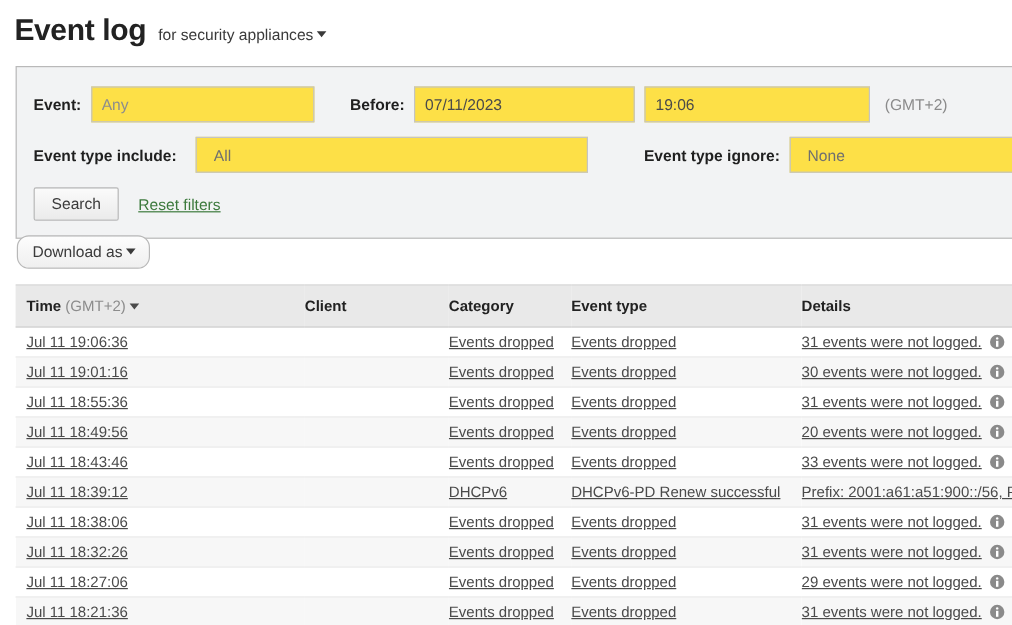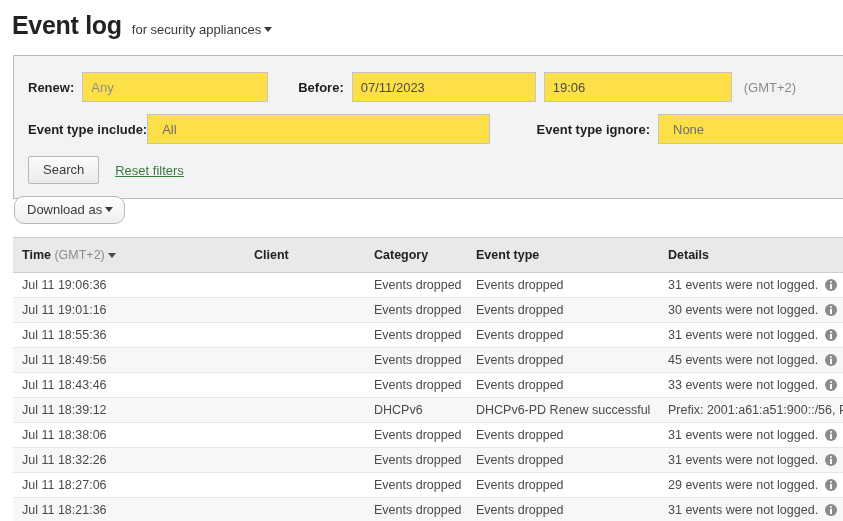--- a/index.html
+++ b/index.html
@@ -248,7 +248,7 @@
 <div class="filter-panel">
 
   <div class="filter-row">
-    <span class="flabel">Renew:</span>
+    <span class="flabel">Event:</span>
     <input id="client-input" class="finput" type="text" placeholder="Any" style="">
 
     <span class="flabel" style="margin-left:30px;">Before:</span>

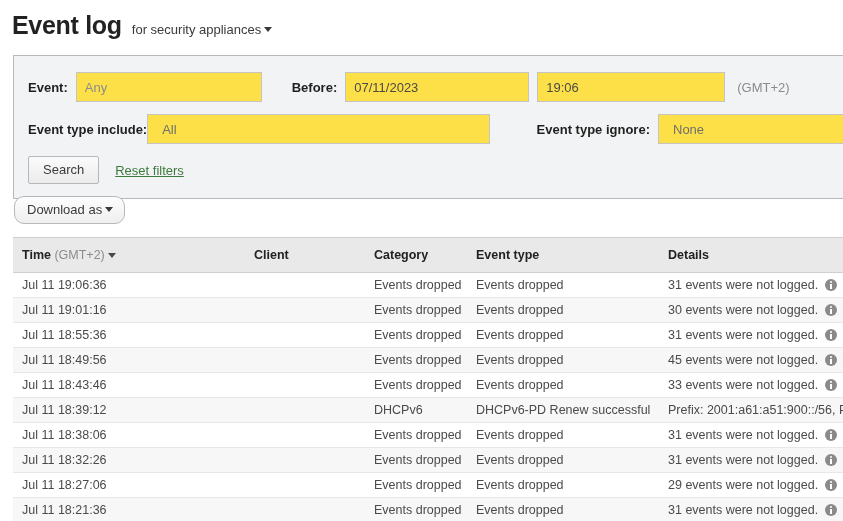--- a/index.html
+++ b/index.html
@@ -93,7 +93,7 @@
     margin-left: 12px;
     white-space: nowrap;
   }
-  #etype-include { width: 355px; margin-left: 0; padding-left: 14px; color:#6f6f6f; }
+  #etype-include { width: 355px; margin-left: 16px; padding-left: 14px; color:#6f6f6f; }
   #etype-ignore  { width: 200px; margin-left: 8px; padding-left: 14px; color:#6f6f6f; }
   .spacer-ignore { margin-left: 47px; }
 

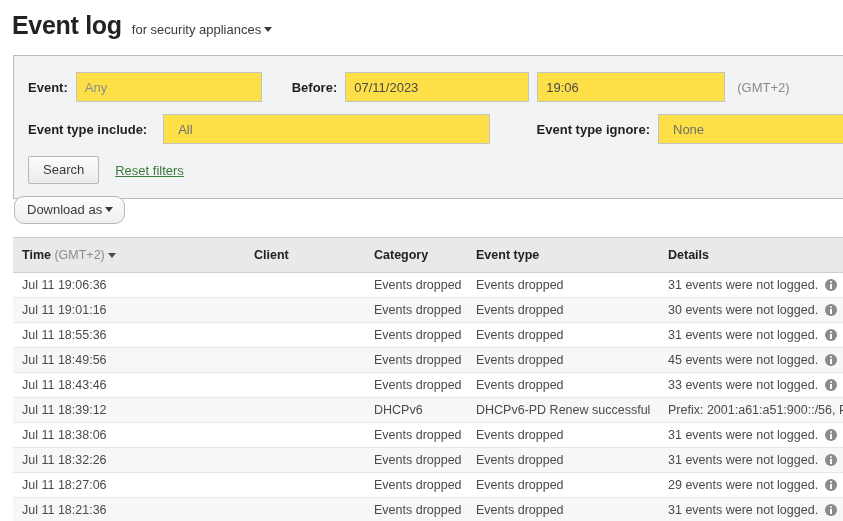--- a/index.html
+++ b/index.html
@@ -190,6 +190,7 @@
     white-space: nowrap;
     overflow: hidden;
     text-overflow: clip;
+    text-decoration: underline;
   }
   table.events tbody tr:nth-child(even) td { background: #f7f7f7; }
   table.events tbody tr:nth-child(odd)  td { background: #ffffff; }

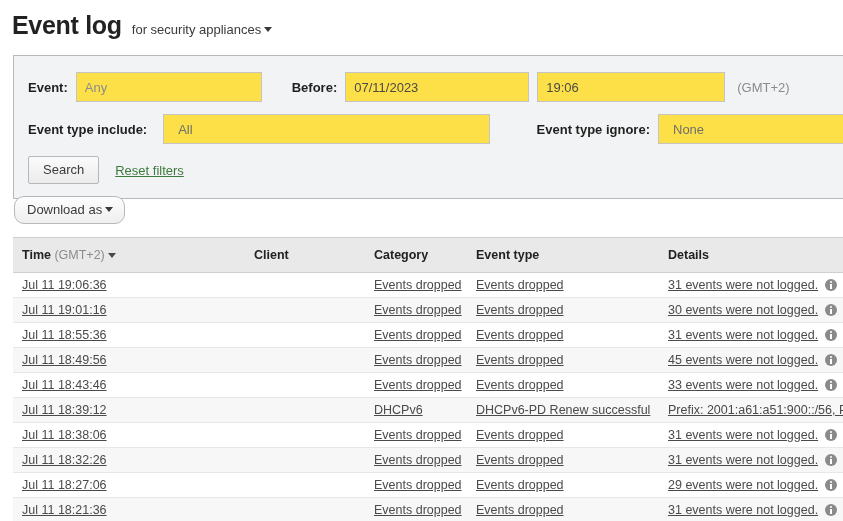--- a/index.html
+++ b/index.html
@@ -333,7 +333,7 @@
           <td class="c-etype">Events dropped</td>
           <td class="c-details">
             <div class="details-cell">
-              <span>45 events were not logged.</span>
+              <span>20 events were not logged.</span>
               <span class="info-icon"></span>
             </div>
           </td>

